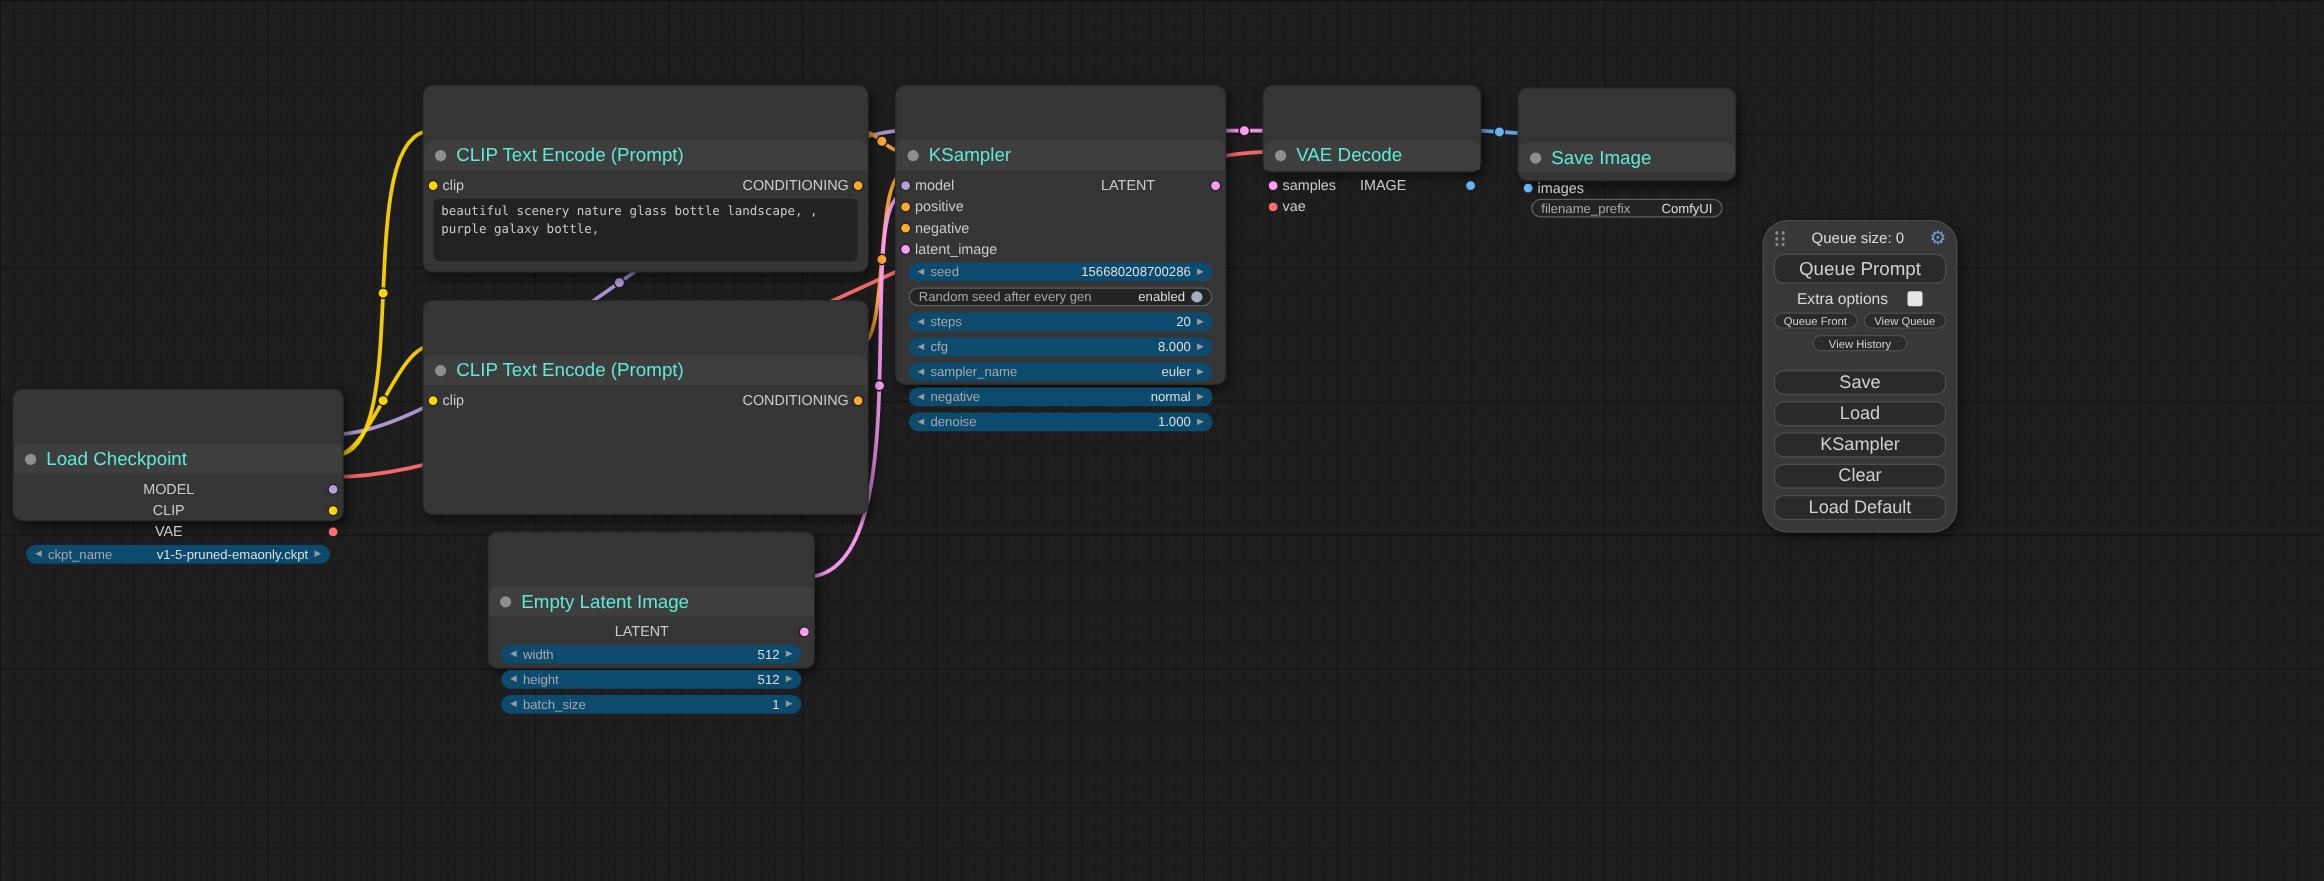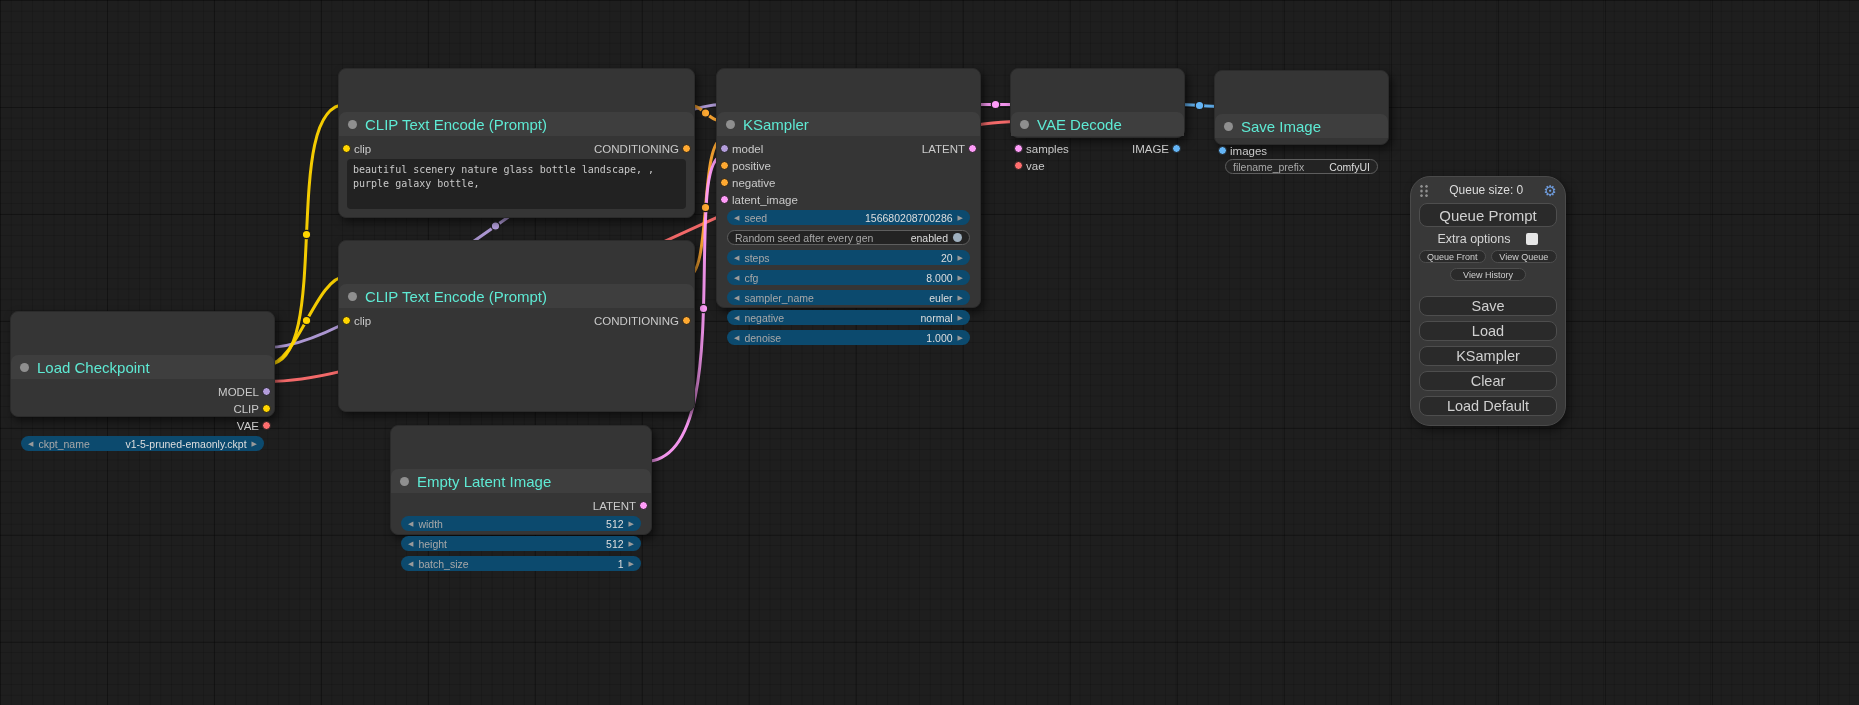--- a/index.html
+++ b/index.html
@@ -52,7 +52,7 @@
     white-space: nowrap;
   }
   .srow.in  { padding-left: 15px; }
-  .srow.out { justify-content: flex-end; padding-right: 15px; }
+  .srow.out { justify-content: center; padding-right: 15px; }
   .srow.both { padding: 0 15px; }
   .slabel.right { margin-left: auto; }
   .sdot {

